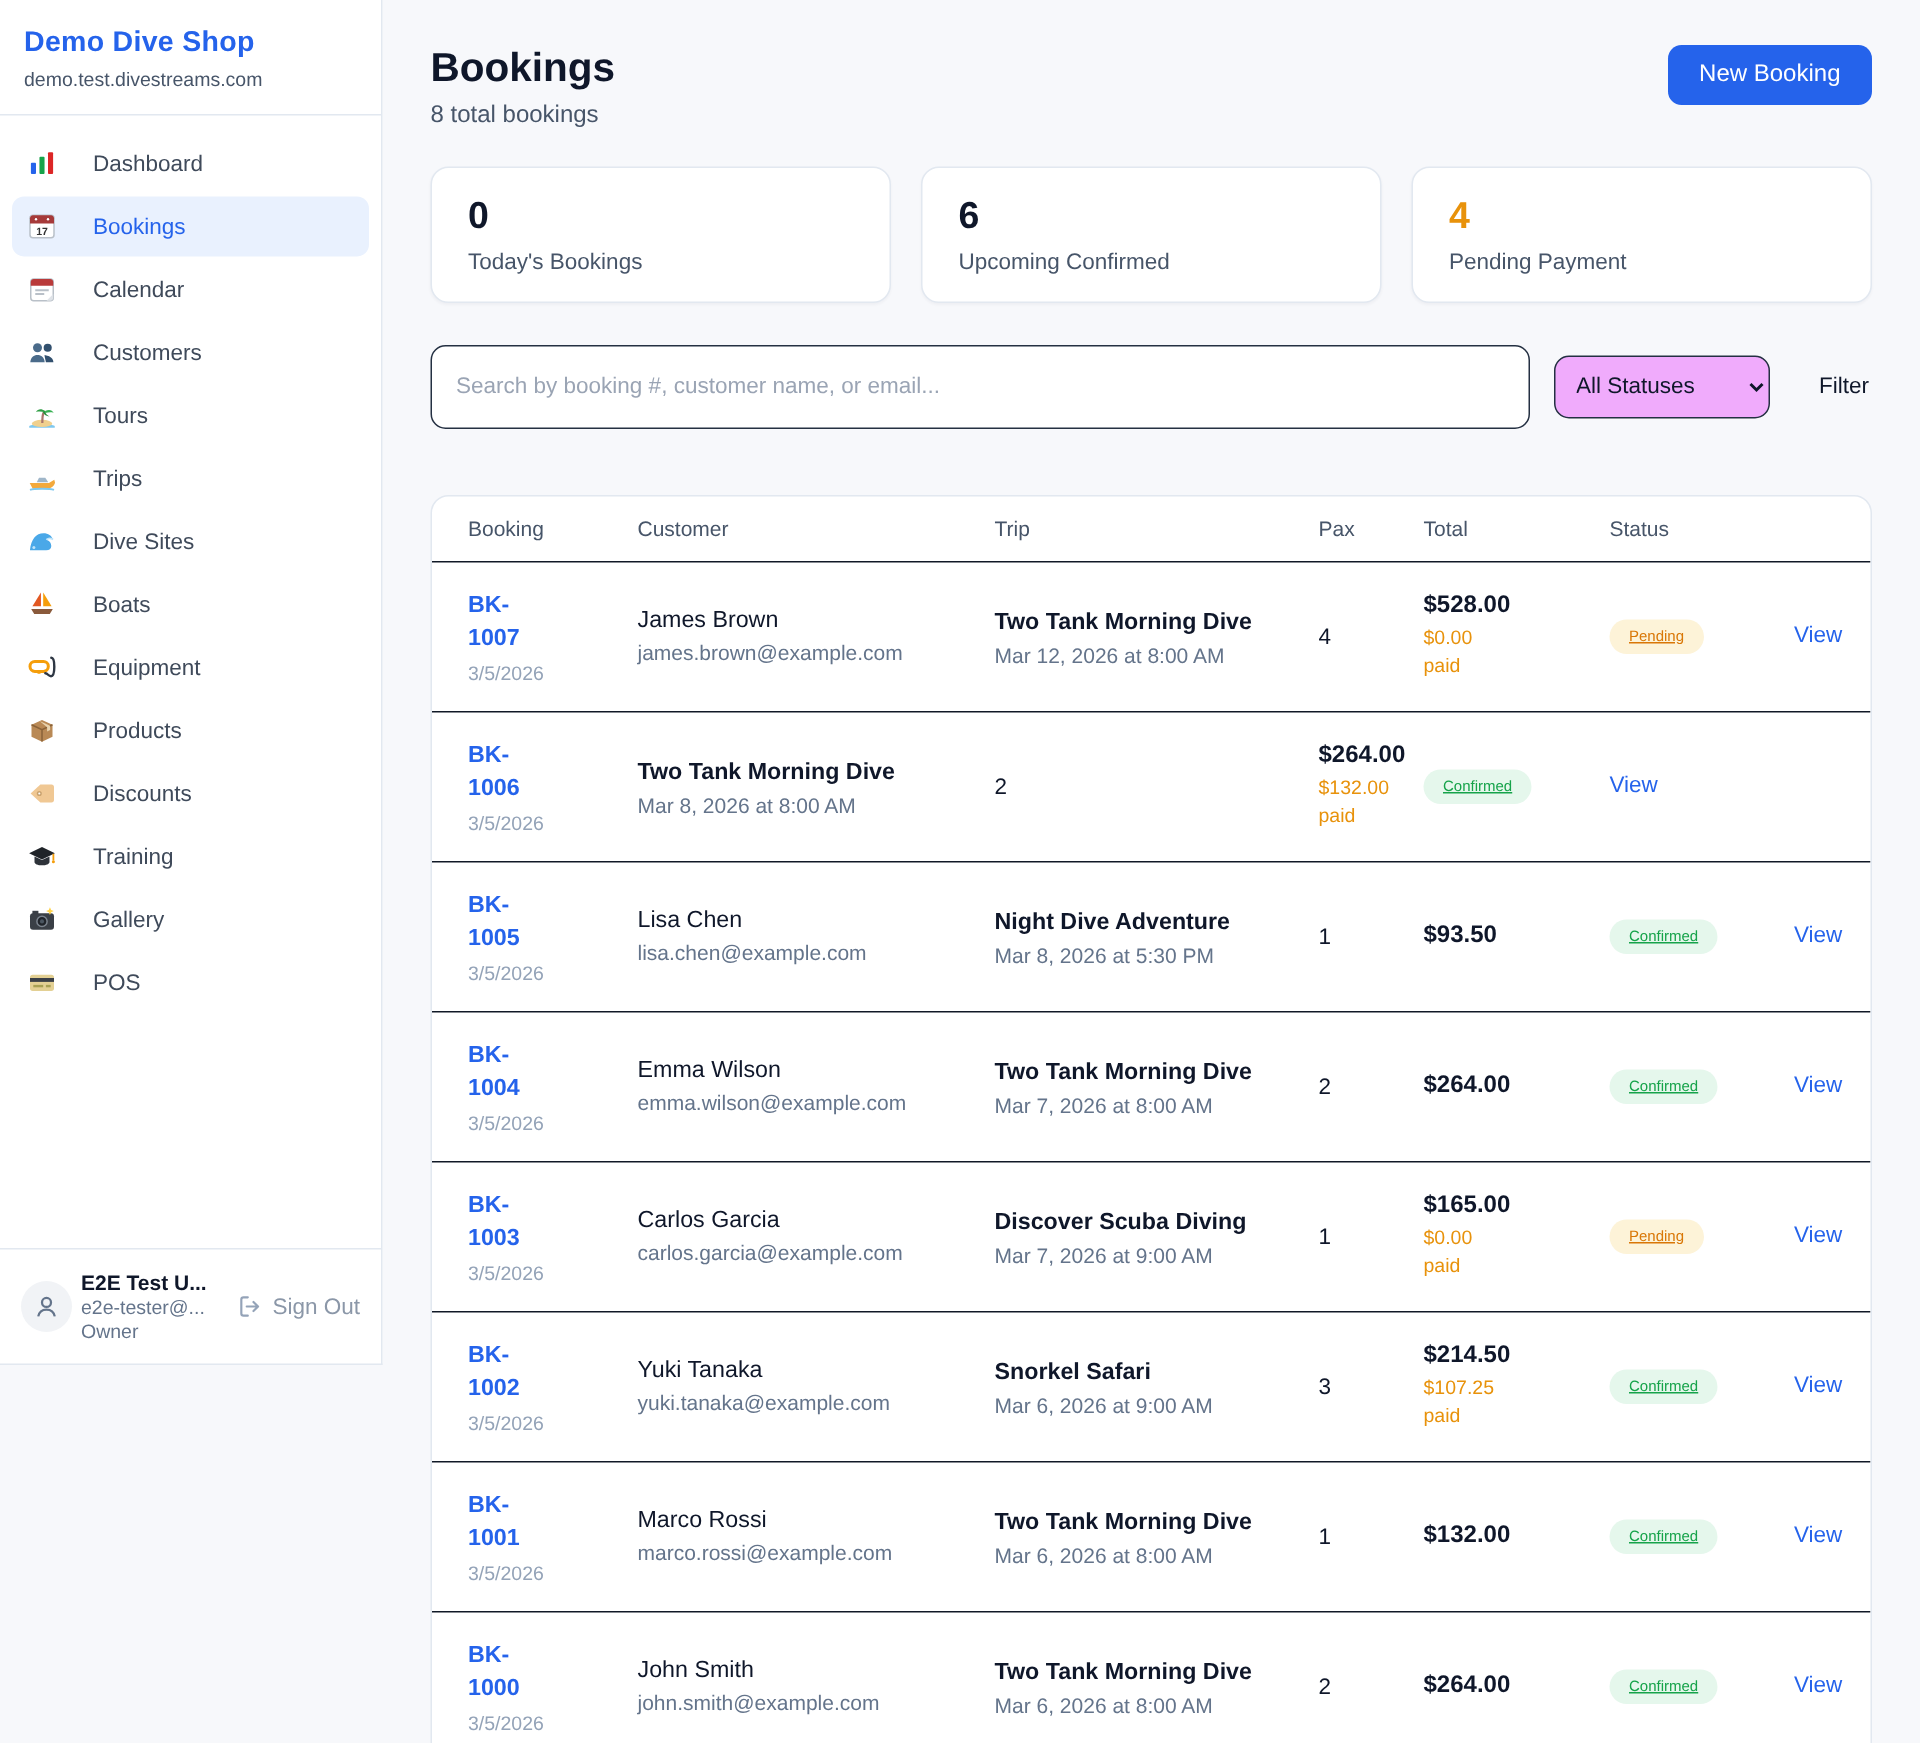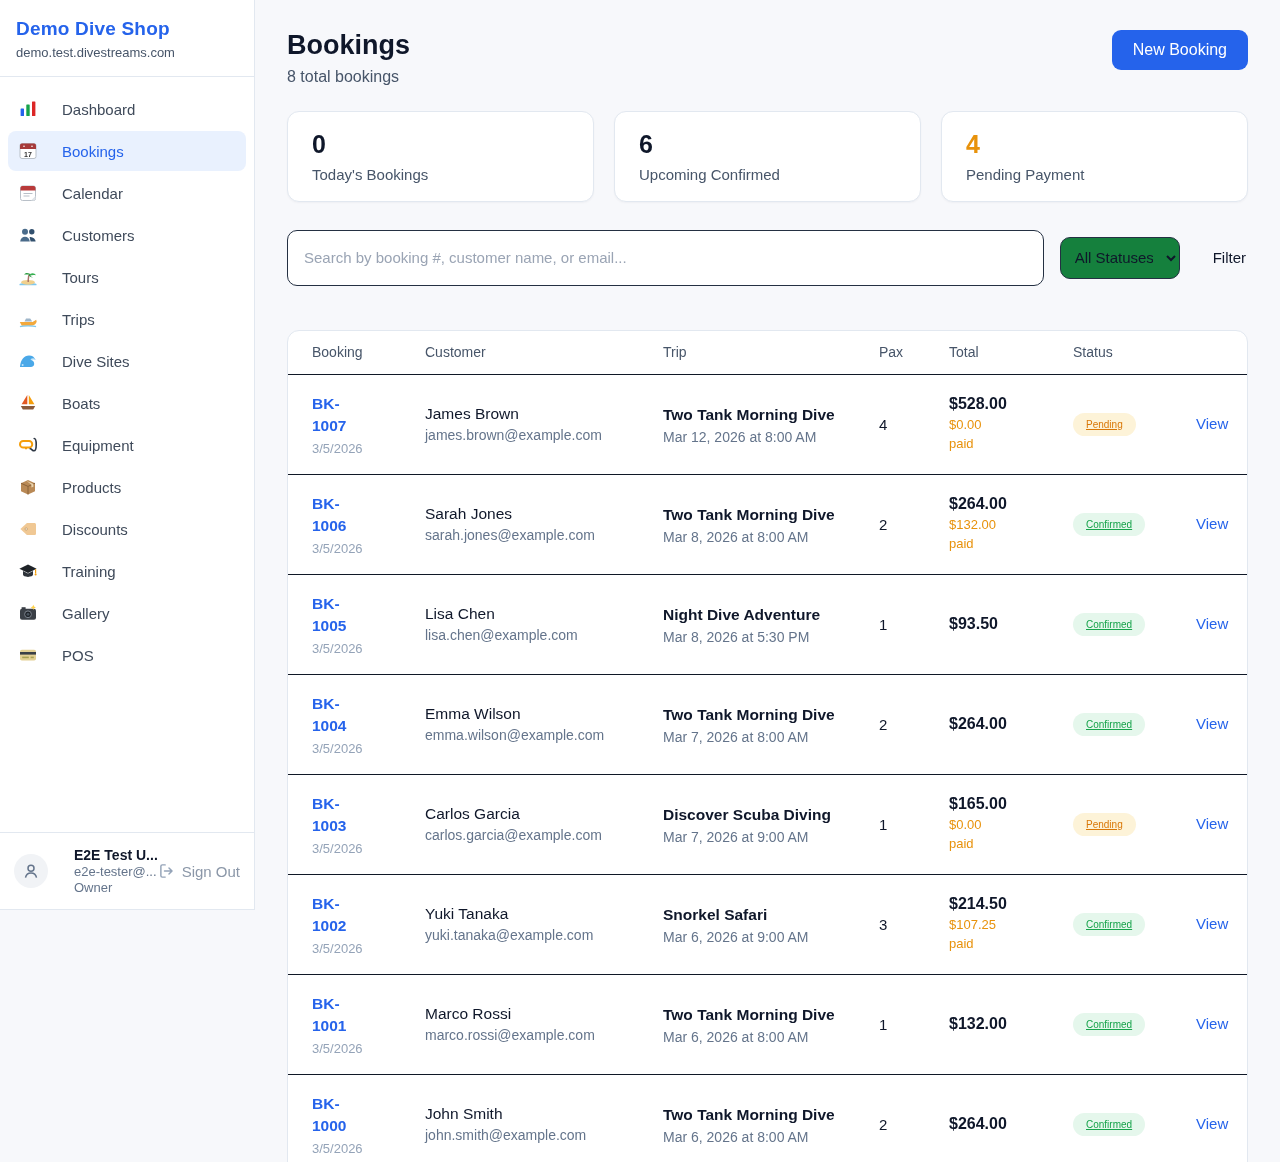--- a/index.html
+++ b/index.html
@@ -89,8 +89,8 @@
   .search-input::placeholder{color:#9aa4b4;}
   .status-select{
     height:42px;margin-left:16px;border:1px solid #243042;border-radius:10px;
-    background:#15803d;font-size:15px;font-family:inherit;color:var(--c-dark);
-    padding:0 10px;width:120px;cursor:pointer;
+    background:#f0abfc;font-size:15px;font-family:inherit;color:var(--c-dark);
+    padding:0 10px;width:144px;cursor:pointer;
   }
   .filter-btn{
     background:none;border:none;cursor:pointer;font-family:inherit;

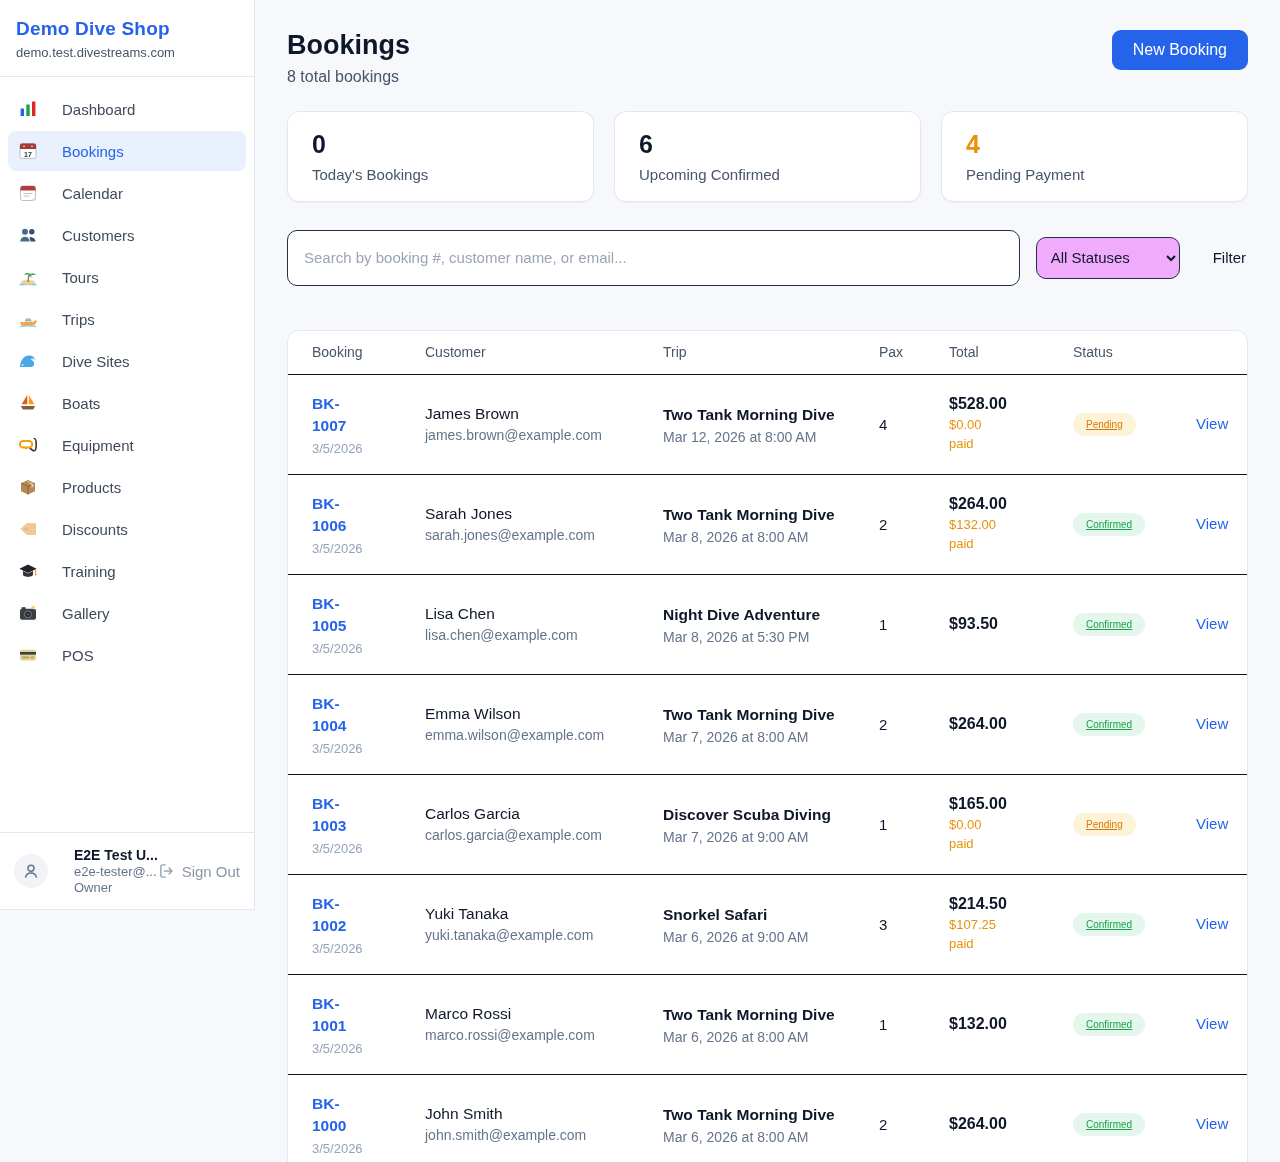--- a/index.html
+++ b/index.html
@@ -402,10 +402,6 @@
       <a class="bk-id">BK-1006</a>
       <div class="bk-date">3/5/2026</div>
     </div>
-    <div class="cell c-customer">
-      <div class="cust-name">Sarah Jones</div>
-      <div class="cust-email">sarah.jones@example.com</div>
-    </div>
     <div class="cell c-trip">
       <div class="trip-name">Two Tank Morning Dive</div>
       <div class="trip-time">Mar 8, 2026 at 8:00 AM</div>

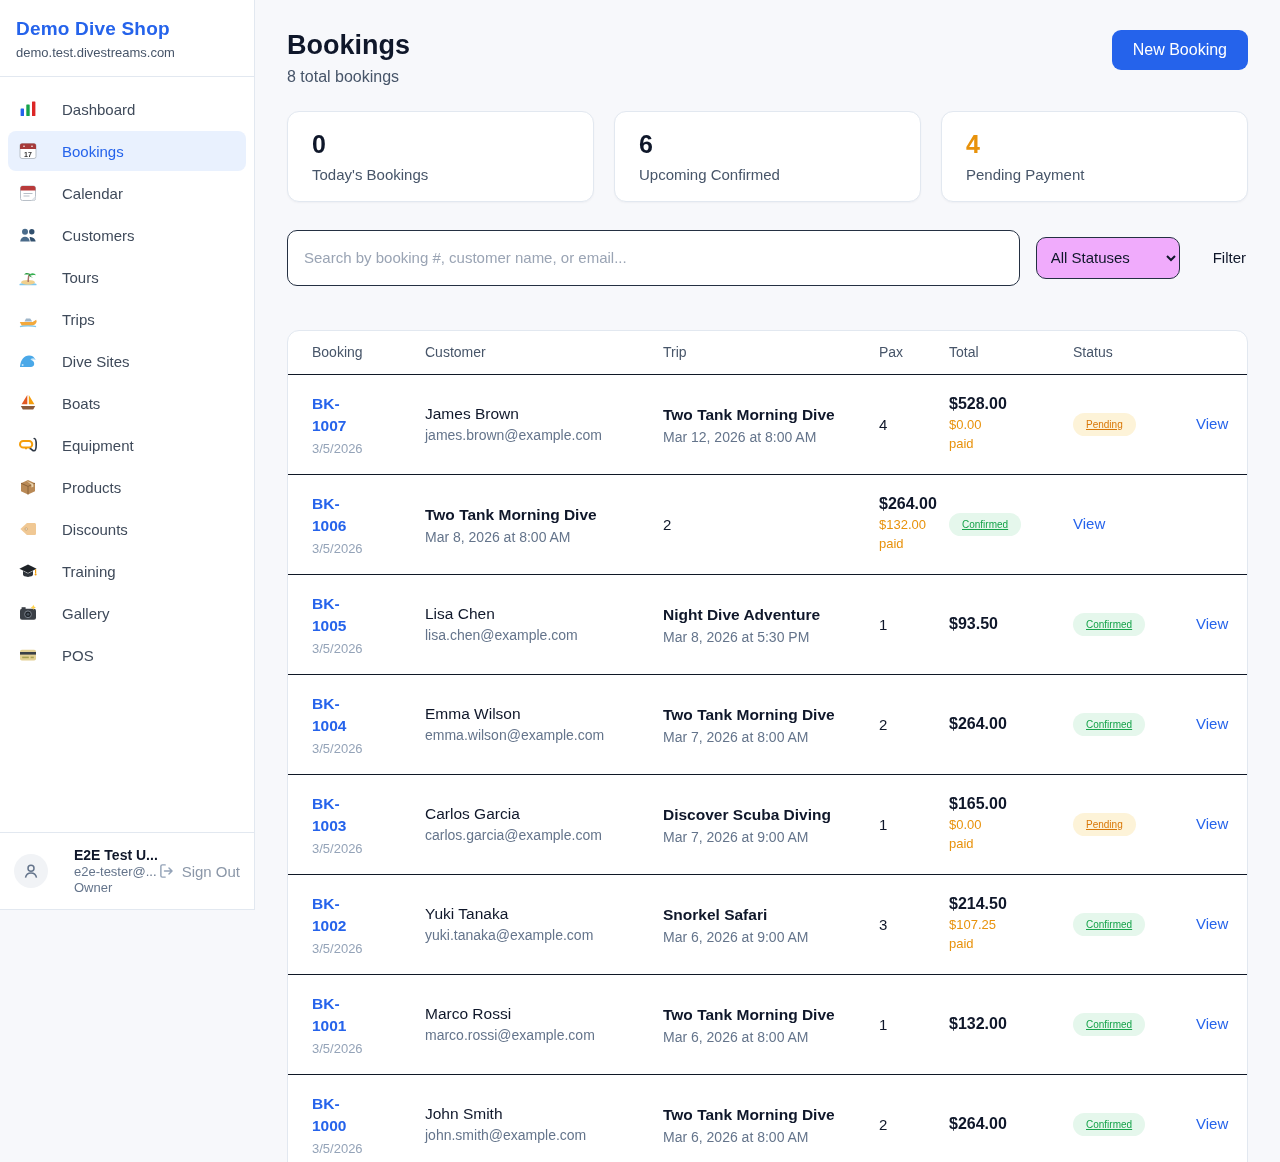--- a/index.html
+++ b/index.html
@@ -46,7 +46,7 @@
   .nav-icon svg{width:20px;height:20px;display:block;}
   .side-footer{
     border-top:1px solid var(--c-border);
-    padding:14px 14px;display:flex;align-items:center;gap:26px;
+    padding:14px 14px;display:flex;align-items:center;gap:6px;
   }
   .avatar{
     width:34px;height:34px;border-radius:50%;background:#f1f3f6;

